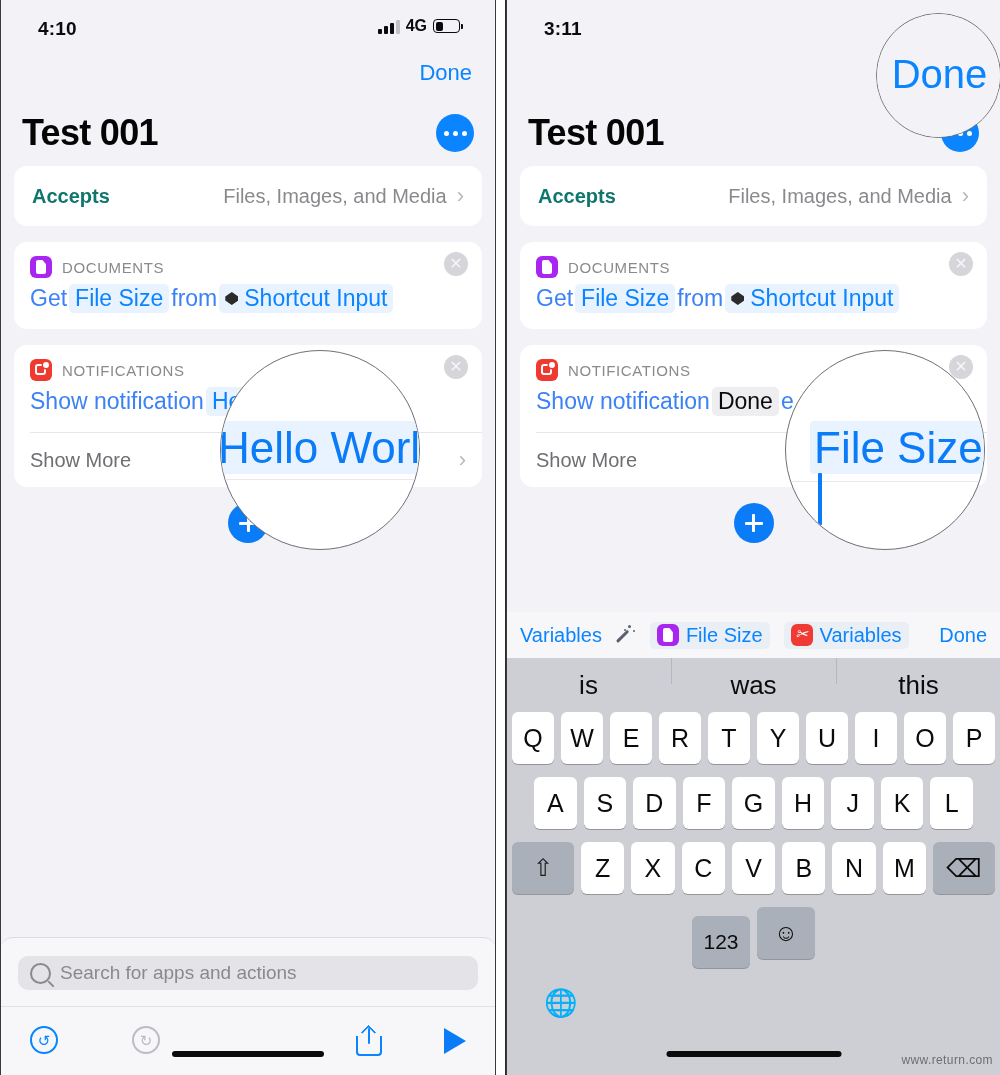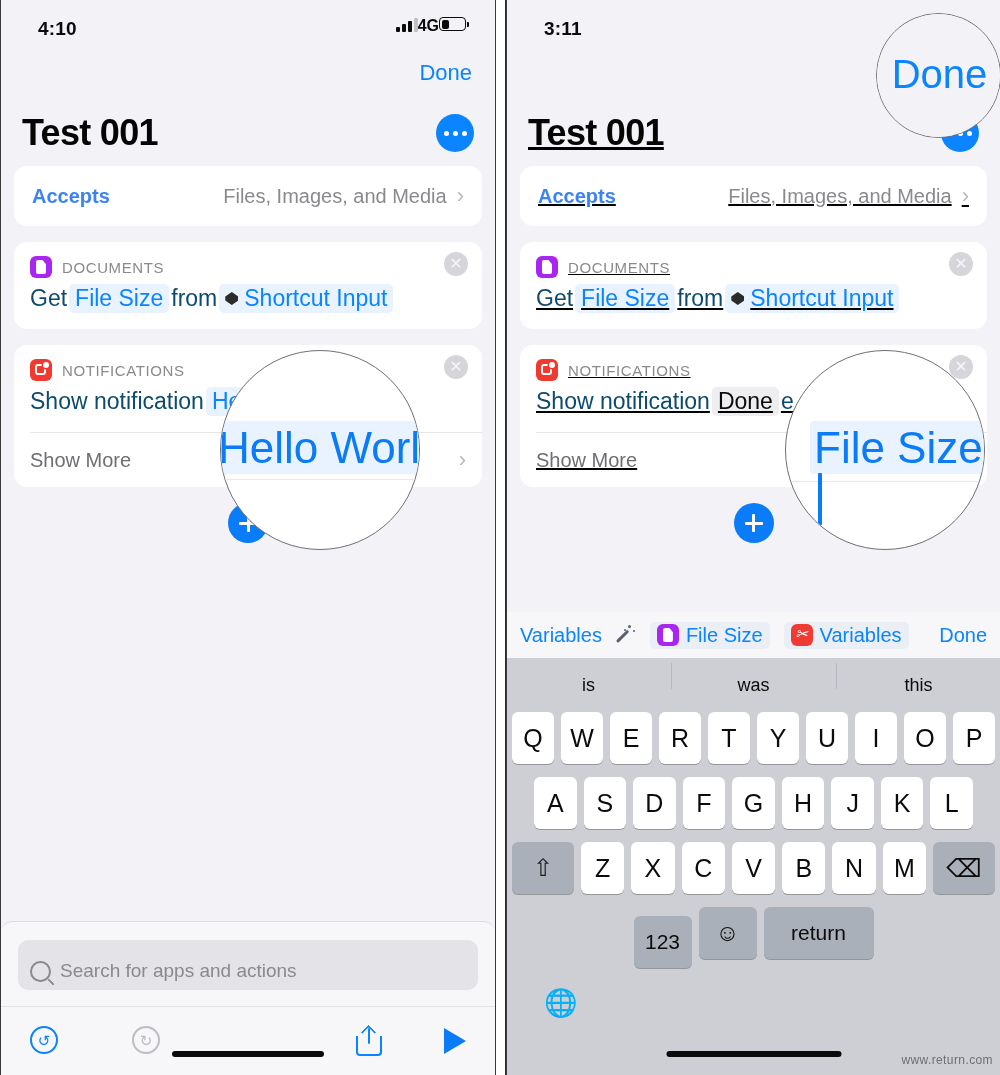--- a/index.html
+++ b/index.html
@@ -16,7 +16,7 @@
   
   .statusbar{position:relative;height:56px;}
   .clock{position:absolute;left:38px;top:18px;font-size:19px;font-weight:700;color:#0b0b0b;letter-spacing:.2px;}
-  .statusright{position:absolute;right:30px;top:17px;display:flex;}
+  .statusright{position:absolute;right:36px;top:17px;display:flex;align-items:center;gap:6px;}
   .bars{display:flex;align-items:flex-end;gap:2px;height:15px;}
   .bars i{display:block;width:4px;background:#0b0b0b;border-radius:1px;}
   .bars i:nth-child(1){height:5px;}

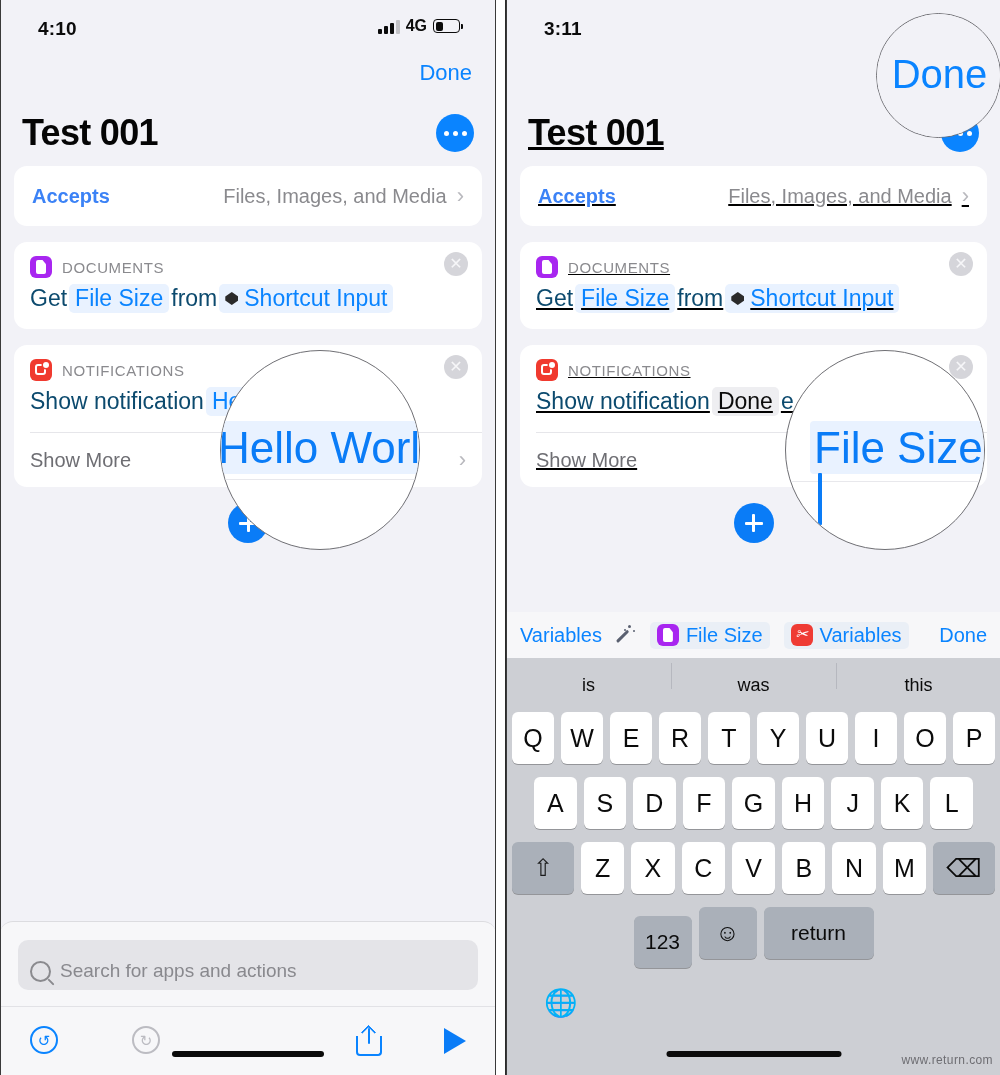--- a/index.html
+++ b/index.html
@@ -9,7 +9,7 @@
   
   .panel{position:absolute;top:0;height:1075px;overflow:hidden;background:#f2f2f7;}
   .panel.left{left:0;width:496px;border-right:1px solid #2b2b2b;}
-  .panel.right{left:505px;width:495px;border-left:1px solid #2b2b2b;text-decoration:underline;}
+  .panel.right{left:505px;width:495px;border-left:1px solid #2b2b2b;}
   .panel.left::after,.panel.right::after{content:"";position:absolute;inset:0;border-left:1px solid #3a3a3a;border-right:1px solid #3a3a3a;pointer-events:none;}
   .gap{position:absolute;top:0;left:496px;width:9px;height:1075px;background:#ffffff;}
 

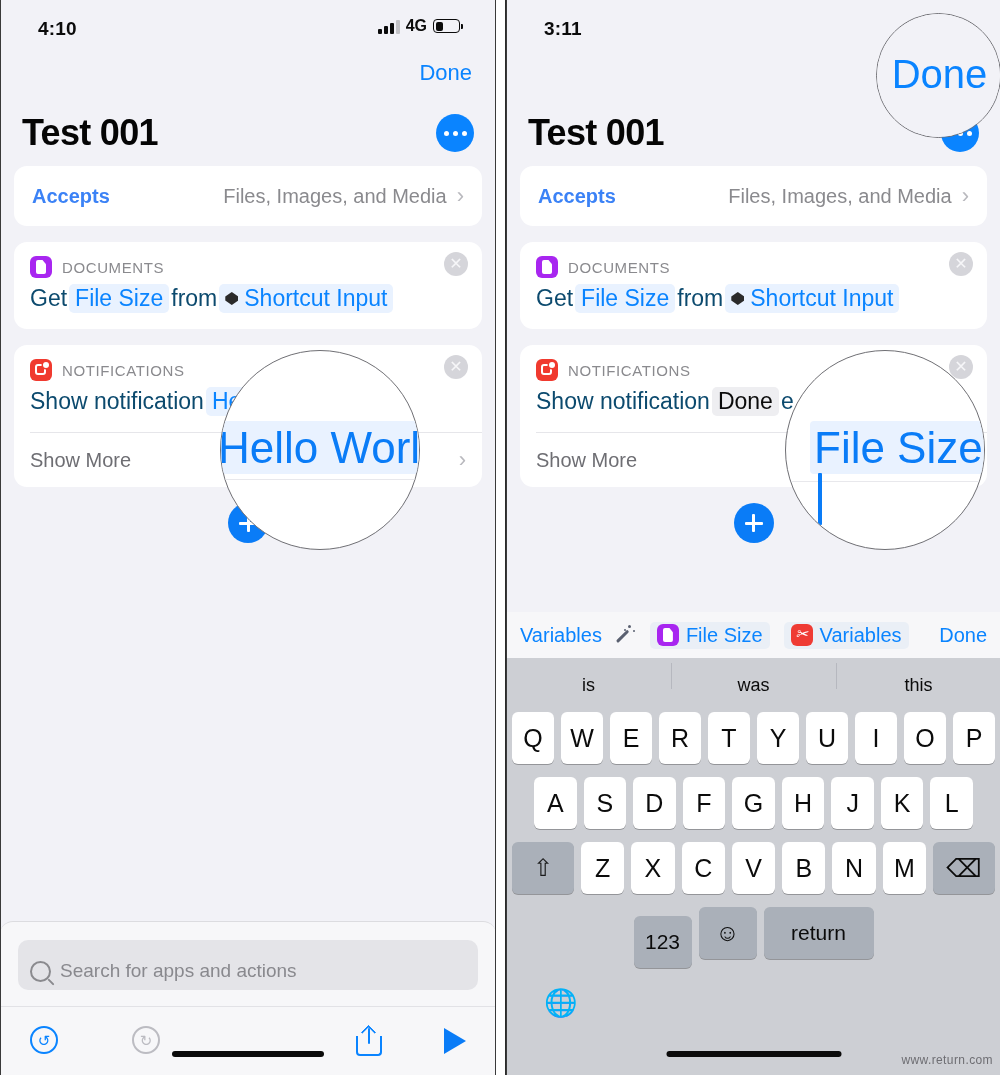--- a/index.html
+++ b/index.html
@@ -40,7 +40,7 @@
   .cards{padding:0 14px;}
   .card{background:#fff;border-radius:13px;margin-bottom:16px;overflow:hidden;}
   .accepts{height:60px;display:flex;align-items:center;padding:0 18px;}
-  .accepts .lbl{font-size:20px;font-weight:700;color:#3b82f6;}
+  .accepts .lbl{font-size:20px;font-weight:700;color:#0f766e;}
   .accepts .val{margin-left:auto;font-size:20px;color:#8a8a8e;font-weight:400;}
   .chev{margin-left:10px;color:#b9b9be;font-size:22px;line-height:1;}
 

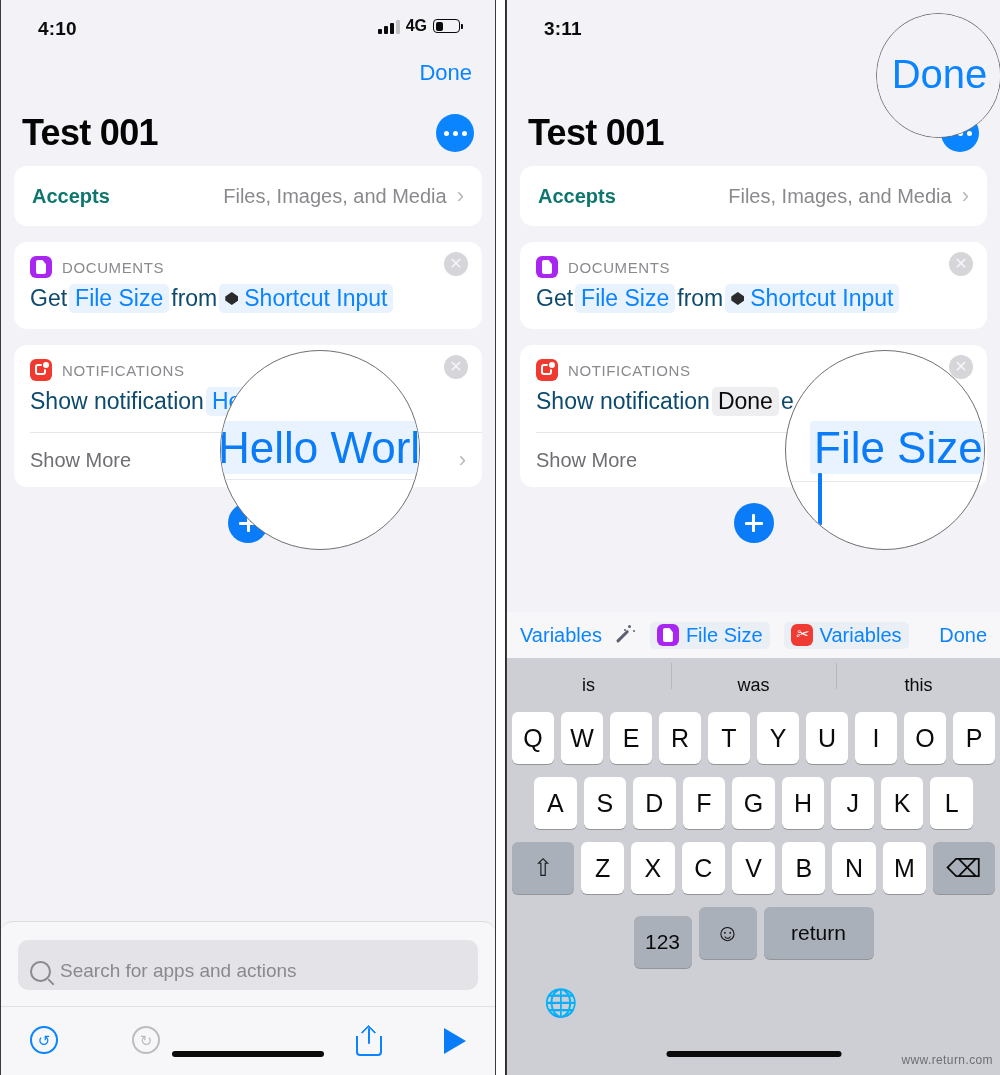--- a/index.html
+++ b/index.html
@@ -55,7 +55,7 @@
   .xbtn{position:absolute;right:14px;top:10px;width:24px;height:24px;border-radius:50%;background:#d5d5da;display:flex;align-items:center;justify-content:center;color:#f6f6f8;font-size:16px;line-height:1;font-weight:400;}
 
   .act-body{display:flex;align-items:center;flex-wrap:wrap;padding:6px 16px 16px 16px;font-size:23px;color:#0b0b0b;gap:2px;}
-  .act-body .kw{color:#0c4a6e;font-weight:400;}
+  .act-body .kw{color:#3b82f6;font-weight:400;}
   .token{color:#0a84ff;background:#e9f2ff;border-radius:5px;padding:1px 6px;display:inline-flex;align-items:center;gap:6px;}
   .token.plain{color:#0b0b0b;background:#eeeef1;}
   .tokdot{width:13px;height:13px;background:#2b2b2b;display:inline-block;clip-path:polygon(50% 0,100% 35%,100% 65%,50% 100%,0 65%,0 35%);}

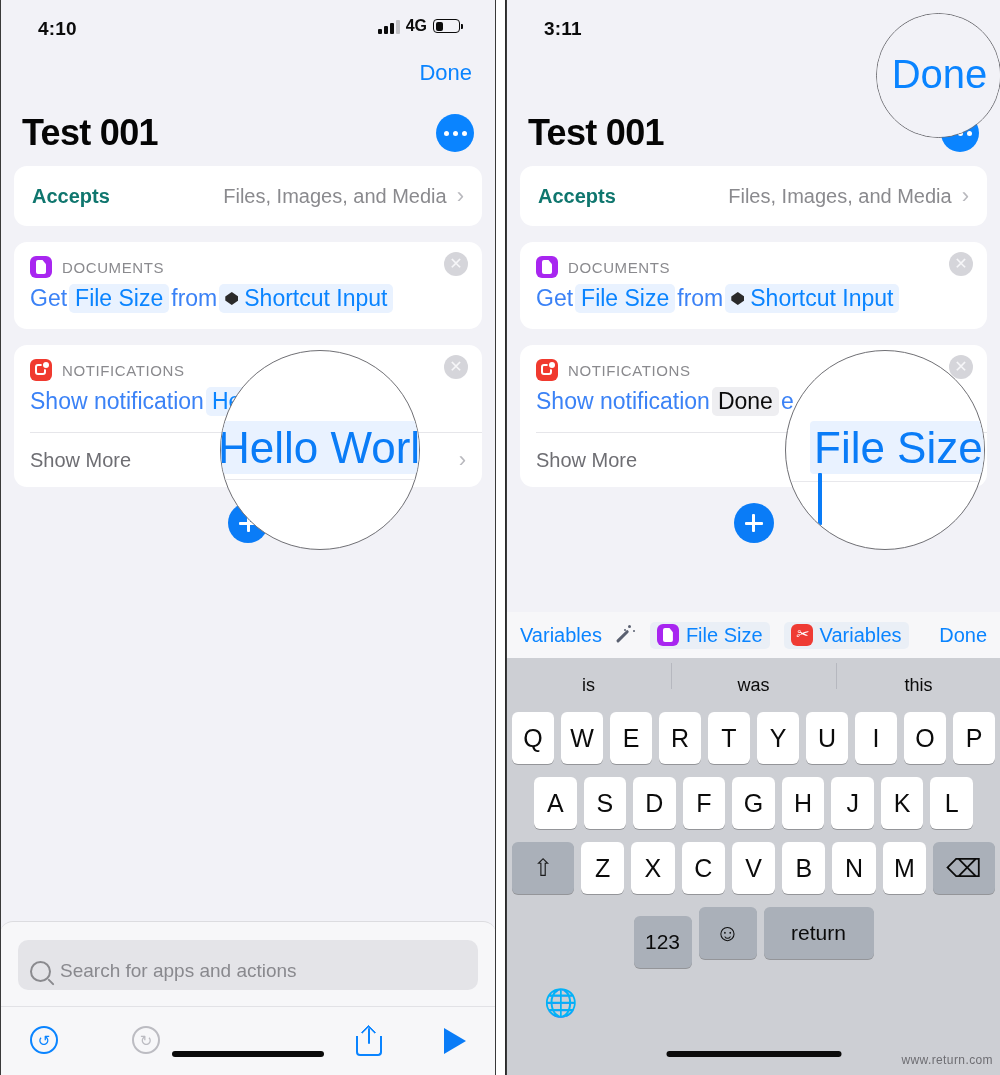--- a/index.html
+++ b/index.html
@@ -110,7 +110,7 @@
   
   .keyboard{position:absolute;left:0;right:0;top:658px;bottom:0;background:#cdcfd4;}
   .suggest{height:54px;display:flex;align-items:center;}
-  .sug{flex:1;text-align:center;font-size:18px;color:#0b0b0b;position:relative;}
+  .sug{flex:1;text-align:center;font-size:26px;color:#0b0b0b;position:relative;}
   .sug+.sug::before{content:"";position:absolute;left:0;top:-12px;height:26px;width:1px;background:#b6b8bf;}
   .krow{display:flex;justify-content:center;gap:7px;margin-bottom:13px;padding:0 6px;}
   .key{background:#fff;border-radius:6px;height:52px;flex:1;display:flex;align-items:center;justify-content:center;font-size:25px;color:#0b0b0b;box-shadow:0 1px 0 rgba(0,0,0,.28);}

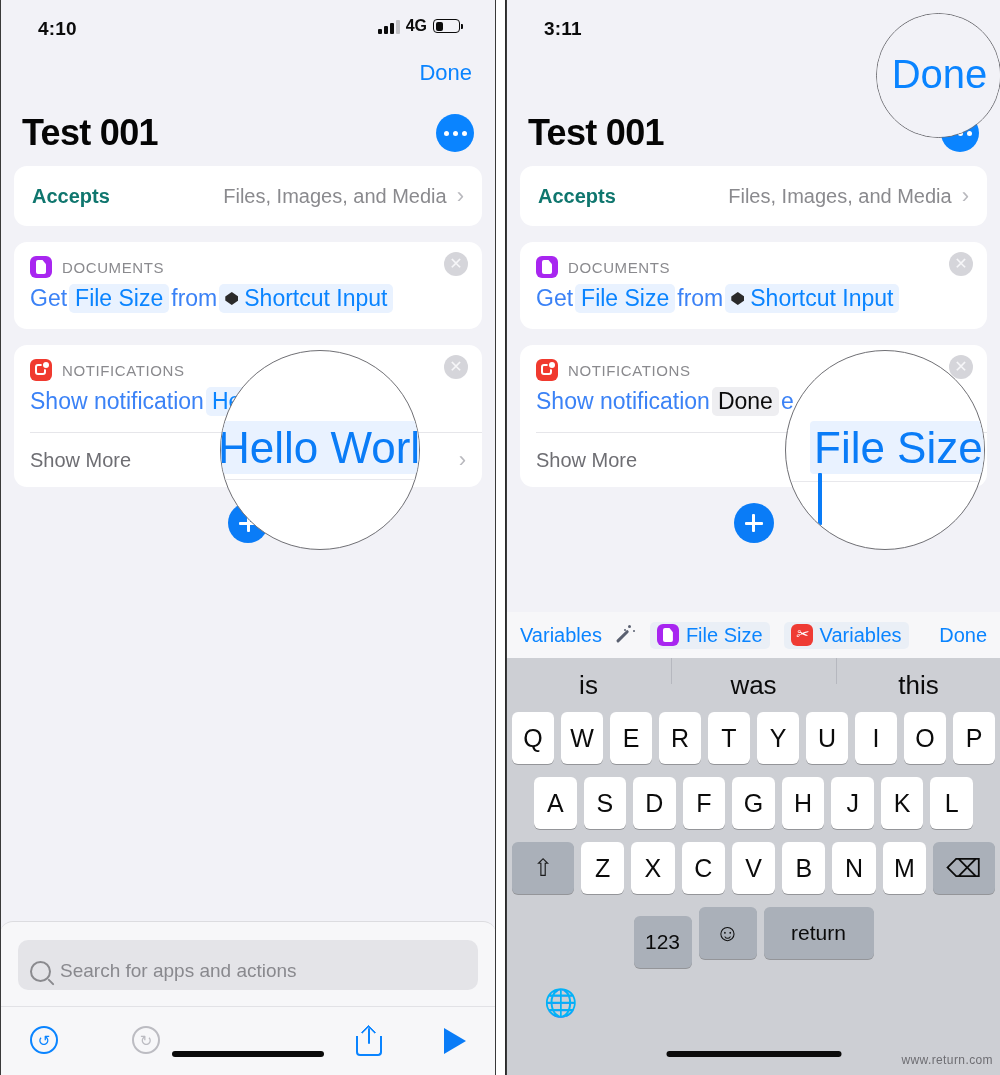--- a/index.html
+++ b/index.html
@@ -406,7 +406,6 @@
       <div class="krow r4">
         <div class="key dark num">123</div>
         <div class="key dark emoji">☺</div>
-        <div class="key dark ret">return</div>
       </div>
 
       <div class="globe">🌐</div>

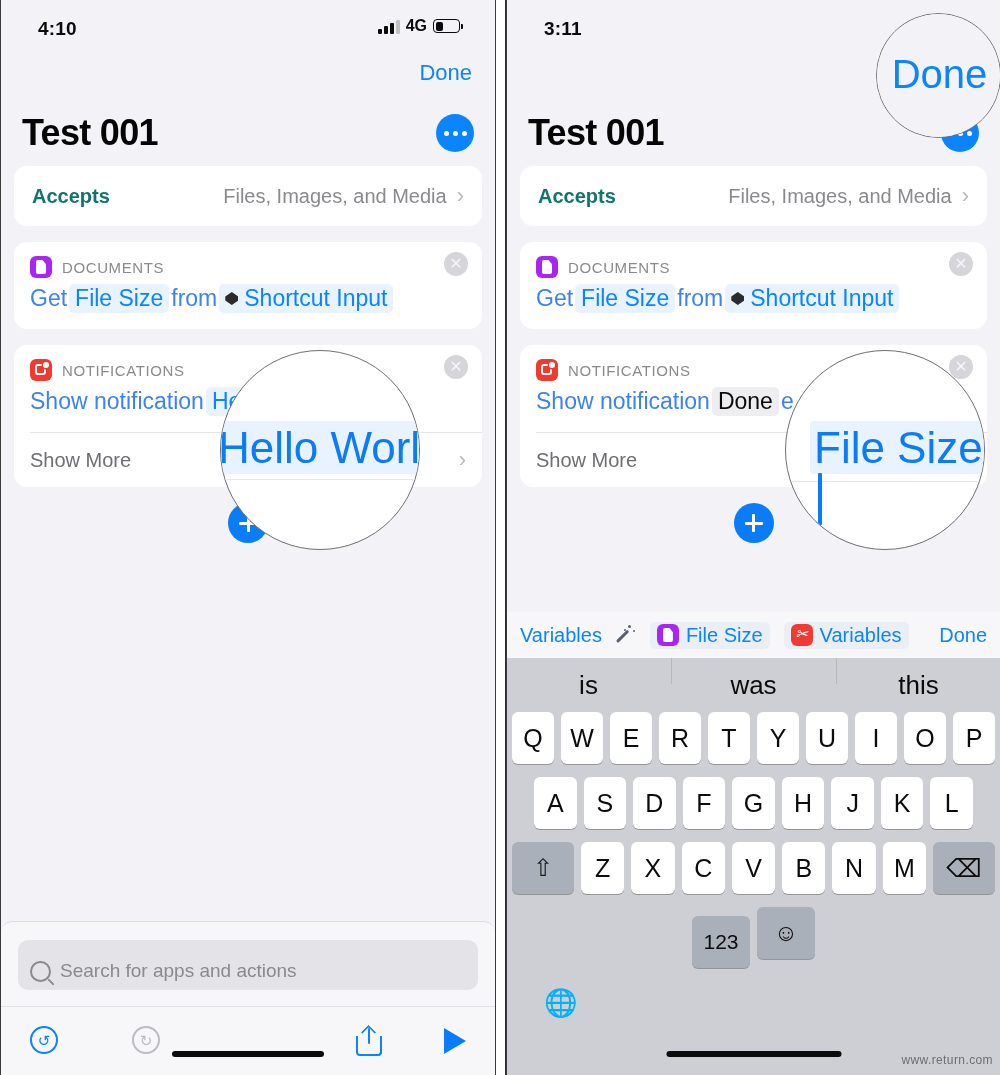--- a/index.html
+++ b/index.html
@@ -72,7 +72,7 @@
 
   
   .searchpanel{position:absolute;left:0;right:0;bottom:0;background:#f7f7f9;border-top:1px solid #dcdce0;border-radius:13px 13px 0 0;}
-  .searchbar{margin:18px 18px 16px 18px;height:34px;border-radius:10px;background:#e4e4e8;display:flex;align-items:flex-end;padding:8px 12px;}
+  .searchbar{margin:18px 18px 16px 18px;height:34px;border-radius:10px;background:#e4e4e8;display:flex;align-items:center;padding:0 12px;}
   .searchbar .mag{width:17px;height:17px;border:2px solid #8a8a8e;border-radius:50%;position:relative;margin-right:9px;flex:0 0 auto;}
   .searchbar .mag::after{content:"";position:absolute;right:-6px;bottom:-3px;width:8px;height:2px;background:#8a8a8e;transform:rotate(45deg);border-radius:1px;}
   .searchbar span{font-size:19px;color:#89898e;}

